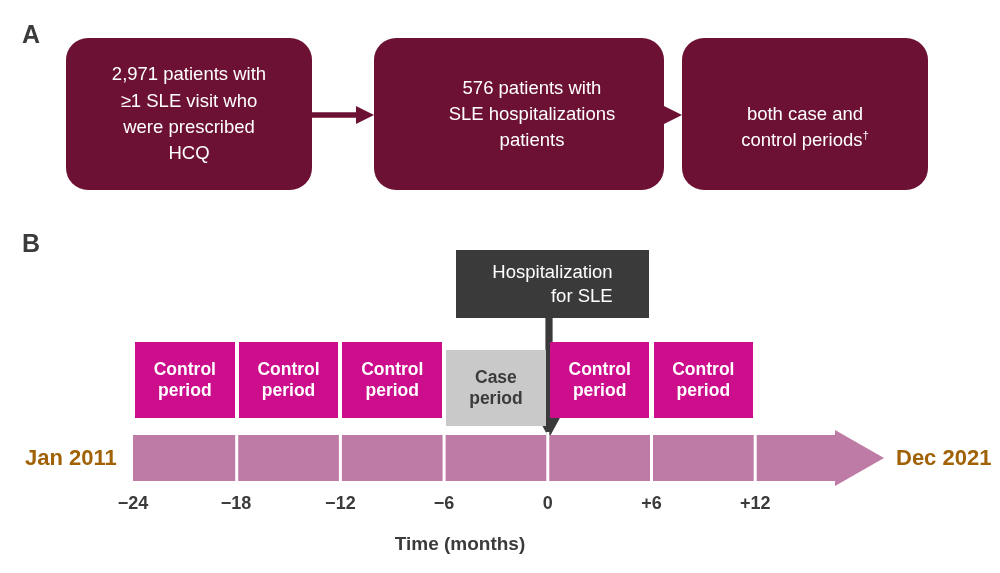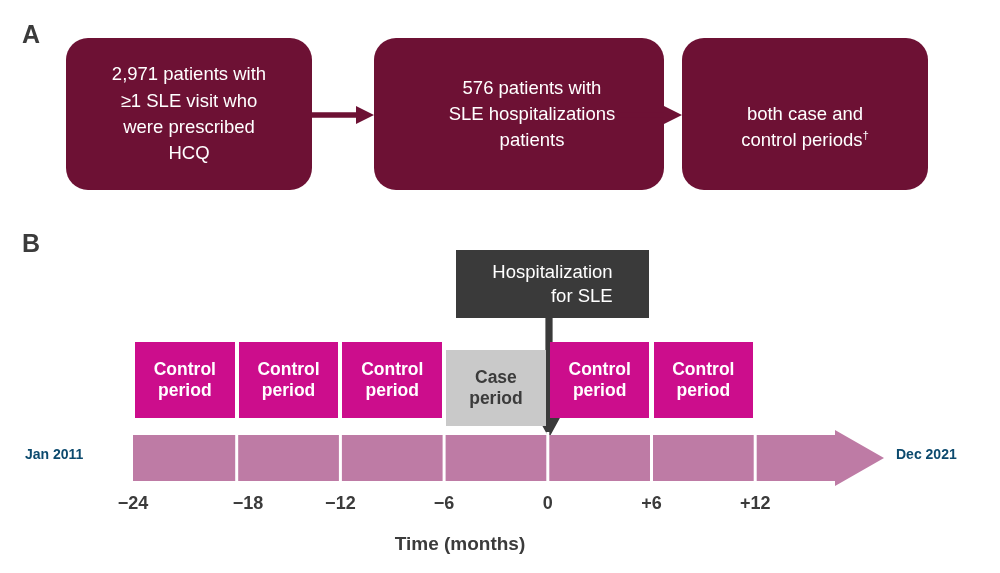--- a/index.html
+++ b/index.html
@@ -112,9 +112,9 @@
   }
   .tl-label {
     position: absolute;
-    font-size: 14px;
-    font-weight: bold;
-    color: #0c4a6e;
+    font-size: 22px;
+    font-weight: bold;
+    color: #a16207;
     top: 447px;
     line-height: 1;
     white-space: nowrap;

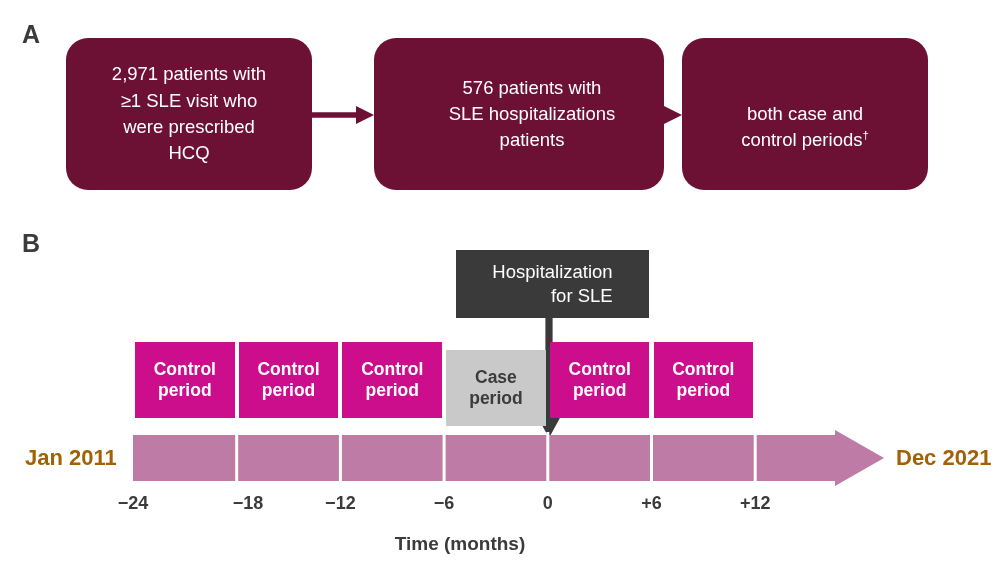--- a/index.html
+++ b/index.html
@@ -243,7 +243,7 @@
 
   <div id="ticks-layer">
       <div class="tick-label" style="left: 133px;">−24</div>
-      <div class="tick-label" style="left: 248px;">−18</div>
+      <div class="tick-label" style="left: 236px;">−18</div>
       <div class="tick-label" style="left: 340.4px;">−12</div>
       <div class="tick-label" style="left: 444.1px;">−6</div>
       <div class="tick-label" style="left: 547.8px;">0</div>

